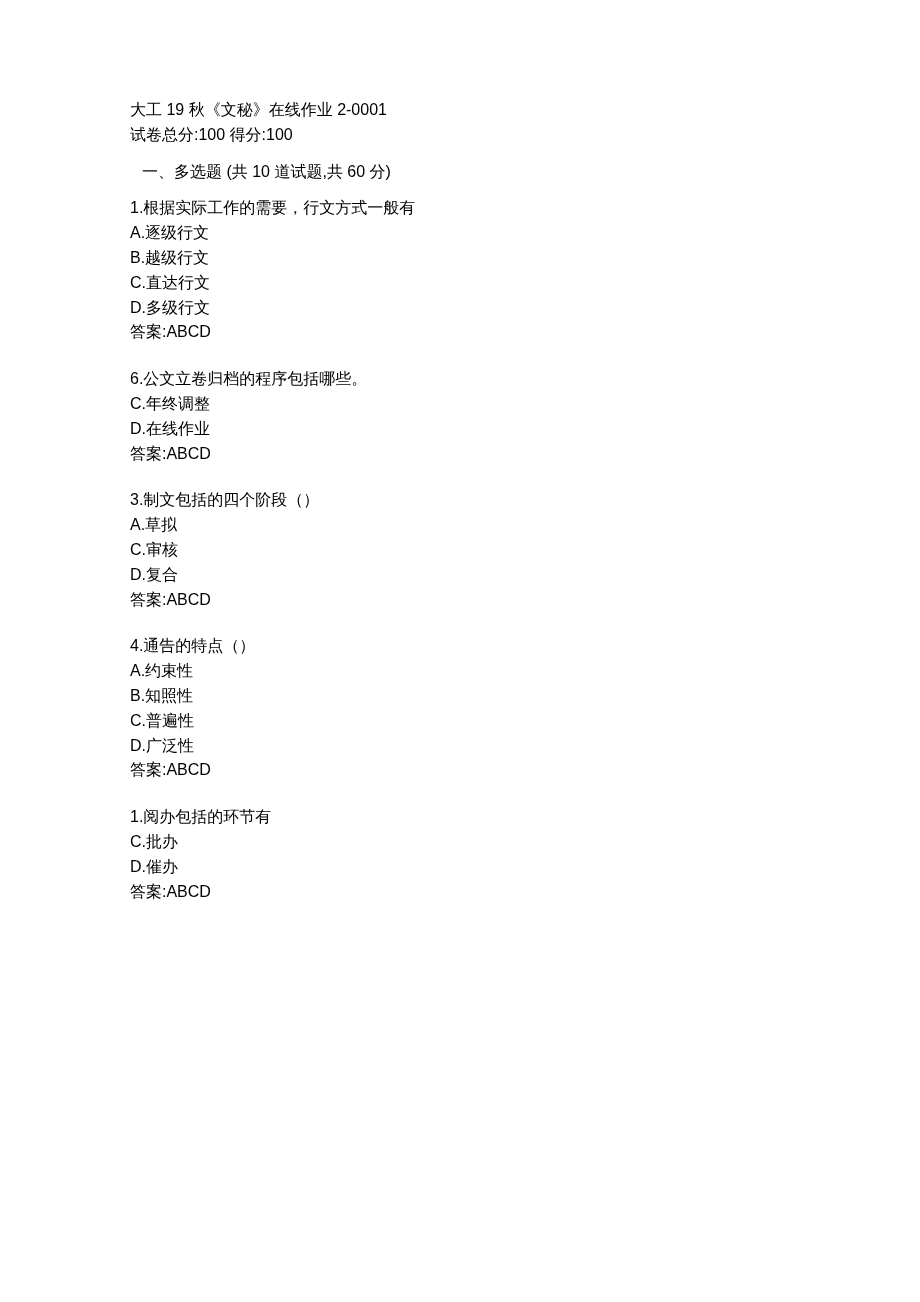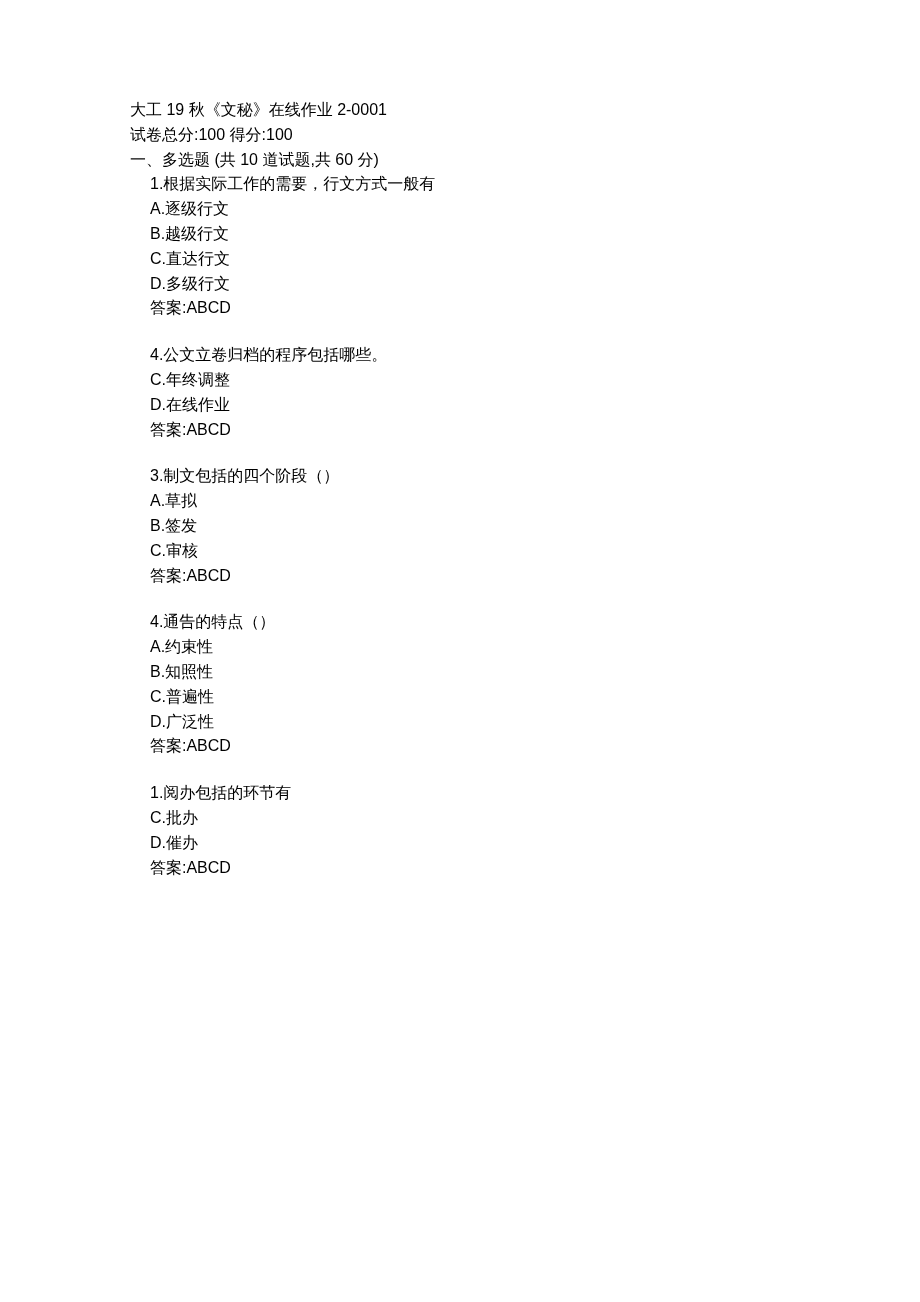--- a/index.html
+++ b/index.html
@@ -21,7 +21,7 @@
     margin: 0;
   }
   .section-header {
-    margin: 0;
+    margin: 12px;
   }
   .question-block {
     margin-top: 22px;

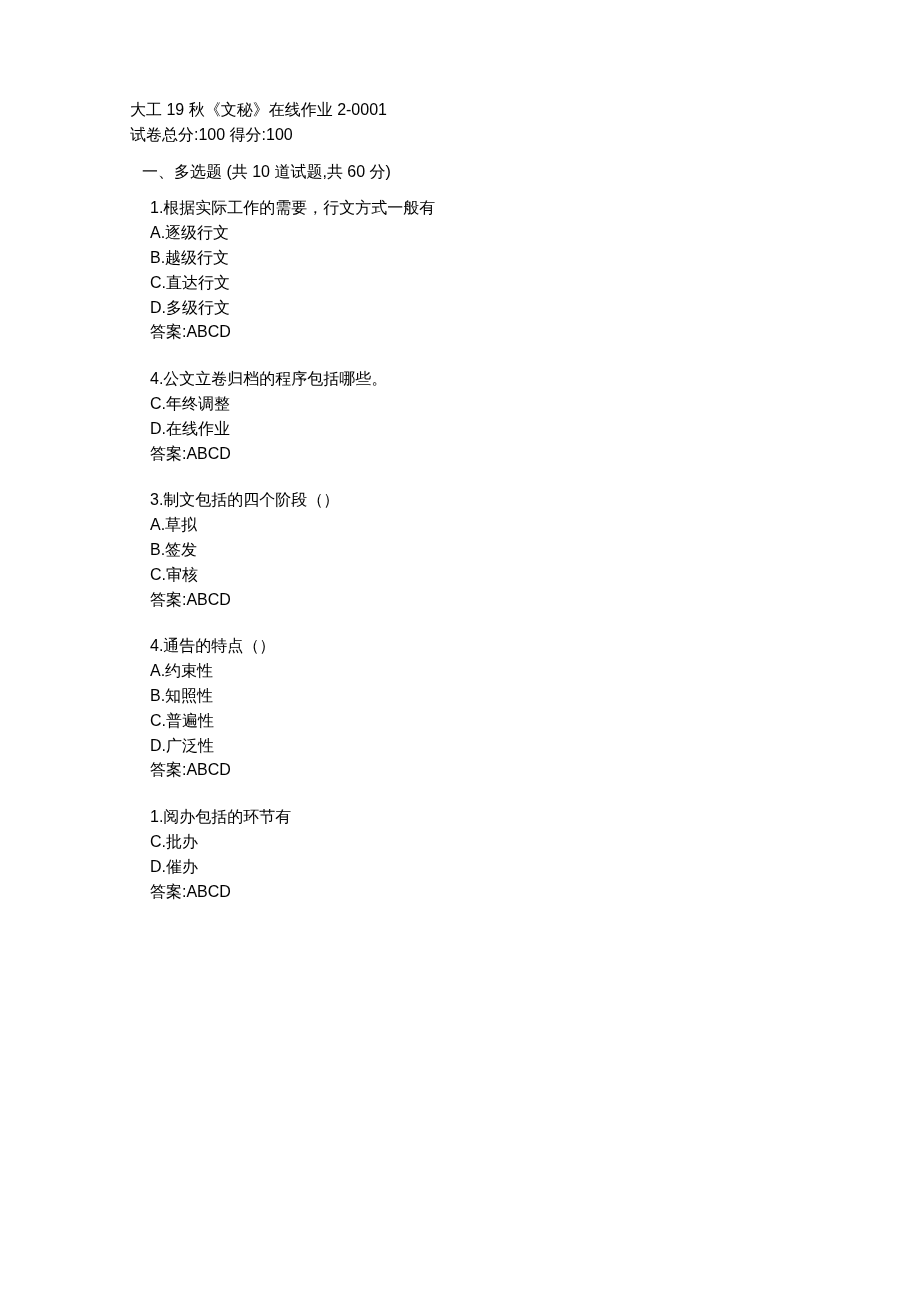--- a/index.html
+++ b/index.html
@@ -25,7 +25,6 @@
   }
   .question-block {
     margin-top: 22px;
-    margin-left: 20px;
   }
   .question-block:first-of-type {
     margin-top: 0;

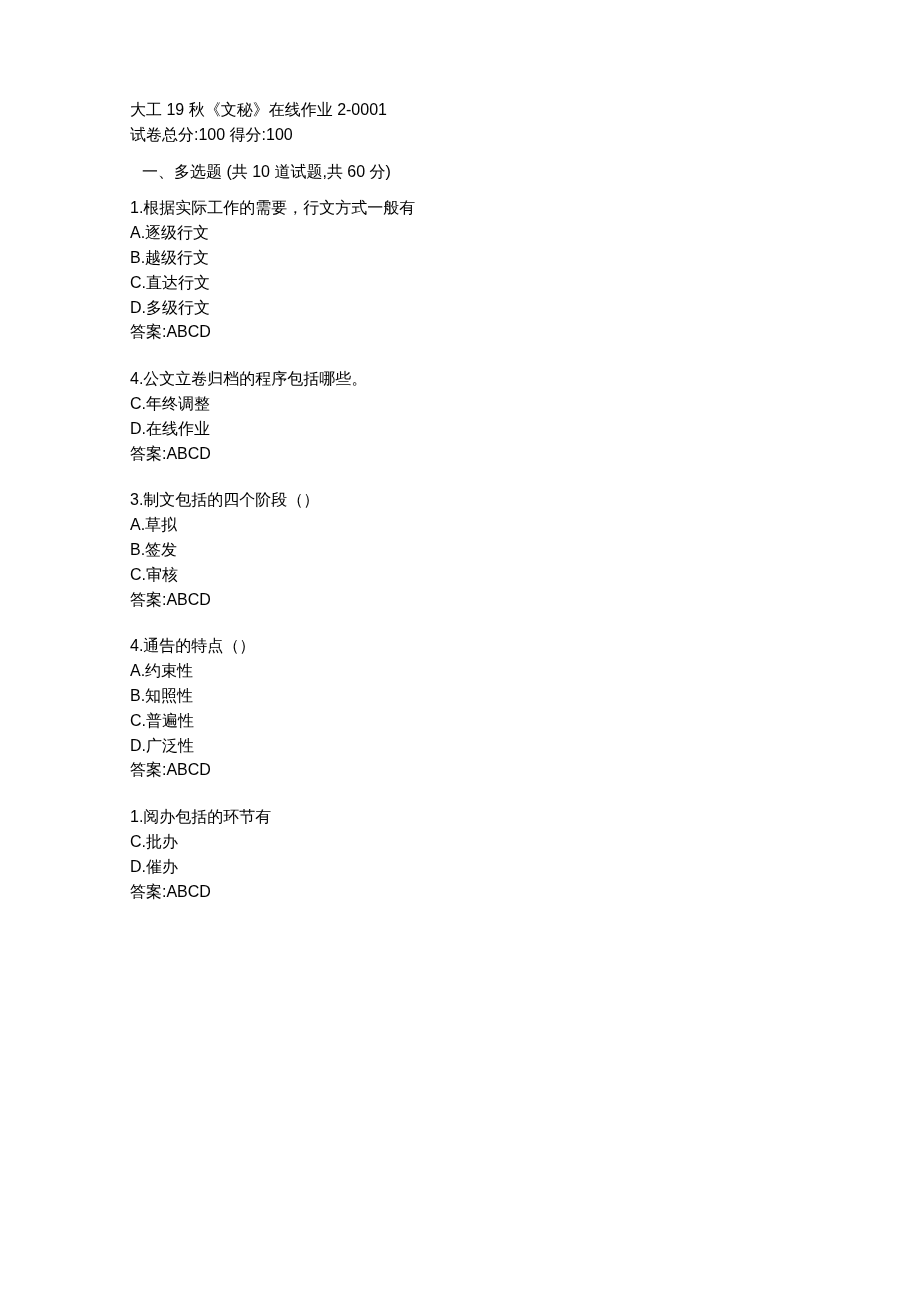--- a/index.html
+++ b/index.html
@@ -52,7 +52,7 @@
   </div>
 
   <div class="question-block">
-    <p class="q-text">4.公文立卷归档的程序包括哪些。</p>
+    <p class="q-text">6.公文立卷归档的程序包括哪些。</p>
     <p class="opt">C.年终调整</p>
     <p class="opt">D.在线作业</p>
     <p class="ans">答案:ABCD</p>

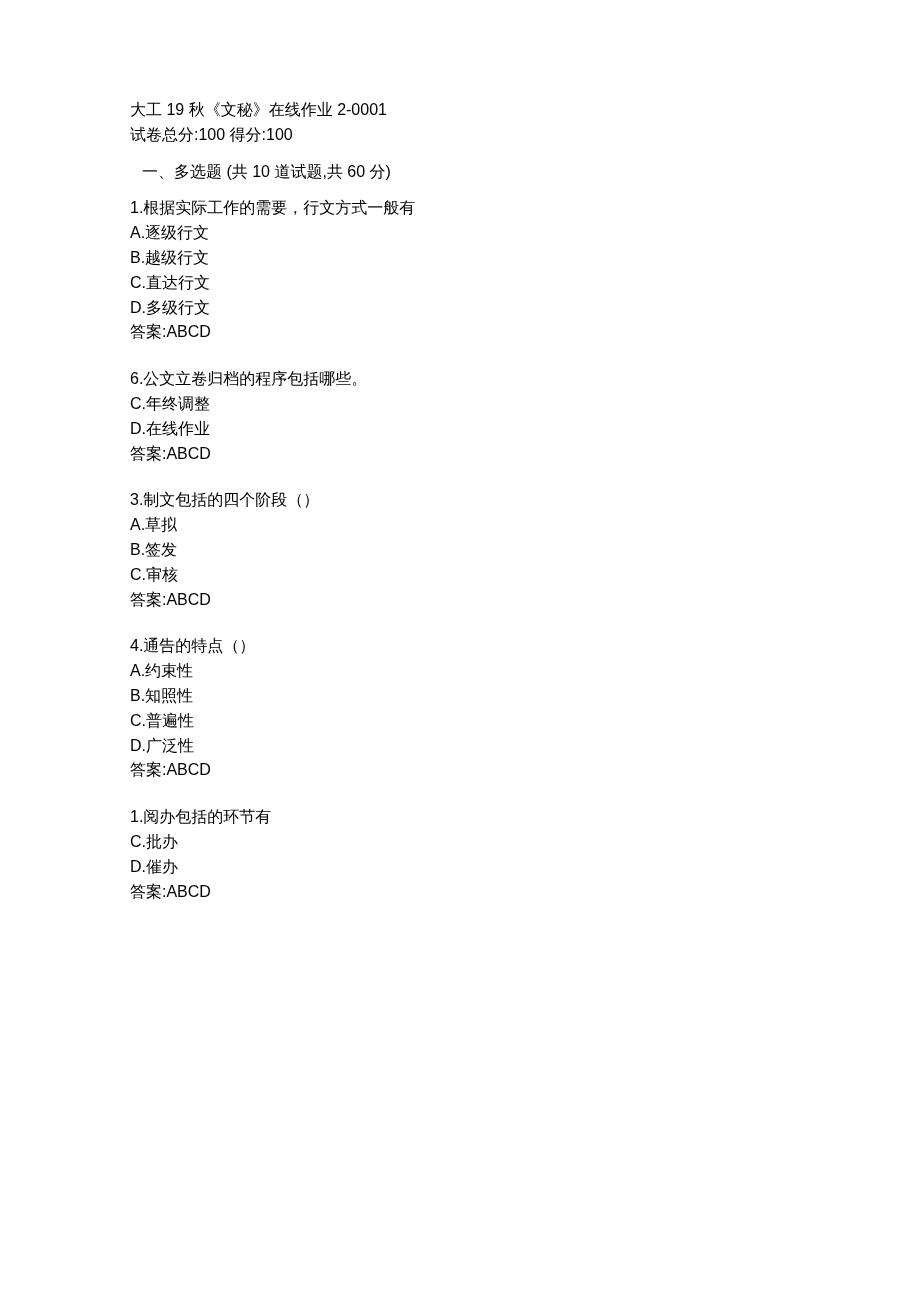--- a/index.html
+++ b/index.html
@@ -61,7 +61,6 @@
   <div class="question-block">
     <p class="q-text">3.制文包括的四个阶段（）</p>
     <p class="opt">A.草拟</p>
-    <p class="opt">B.签发</p>
     <p class="opt">C.审核</p>
     <p class="ans">答案:ABCD</p>
   </div>

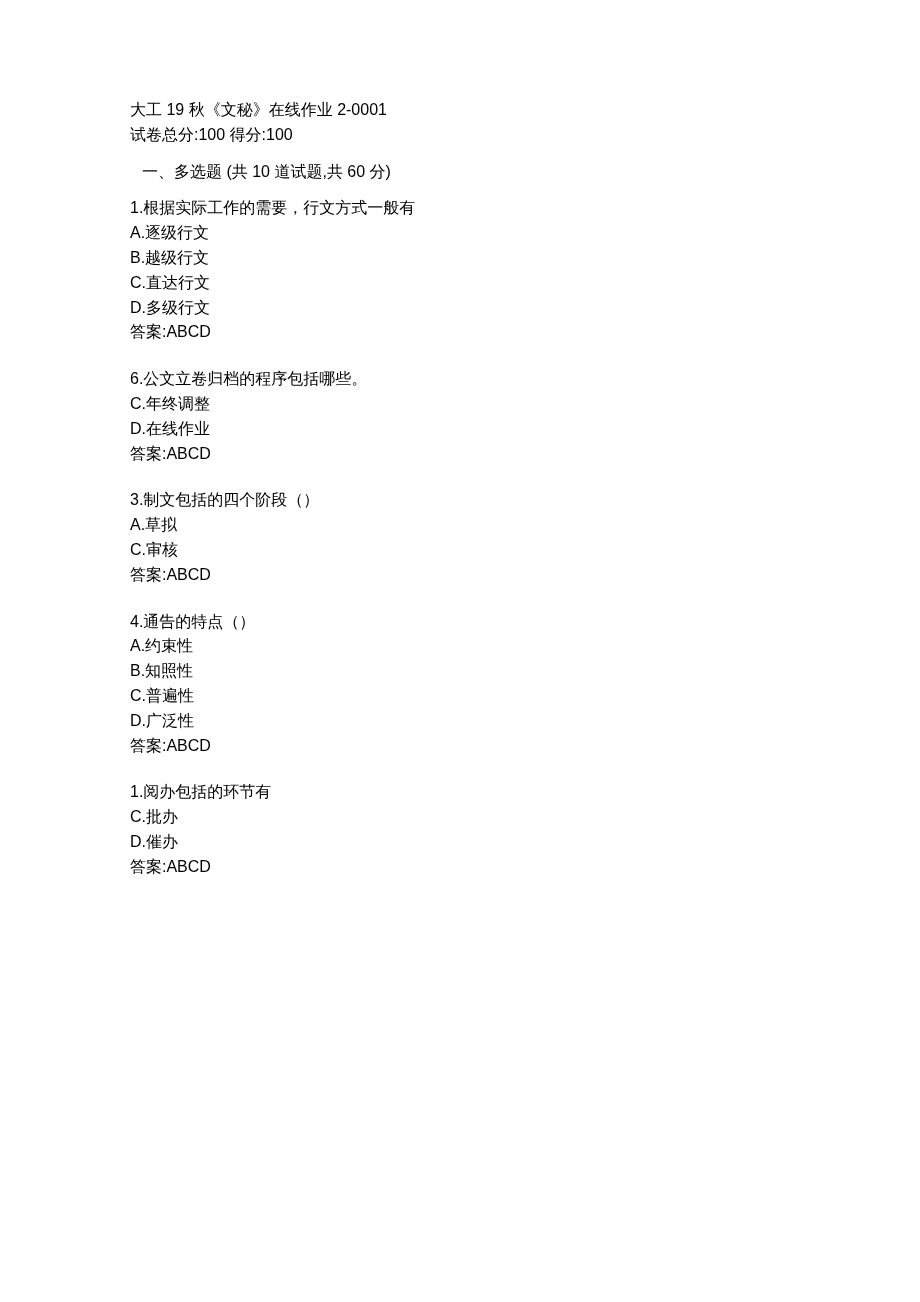--- a/index.html
+++ b/index.html
@@ -62,6 +62,7 @@
     <p class="q-text">3.制文包括的四个阶段（）</p>
     <p class="opt">A.草拟</p>
     <p class="opt">C.审核</p>
+    <p class="opt">D.复合</p>
     <p class="ans">答案:ABCD</p>
   </div>
 

